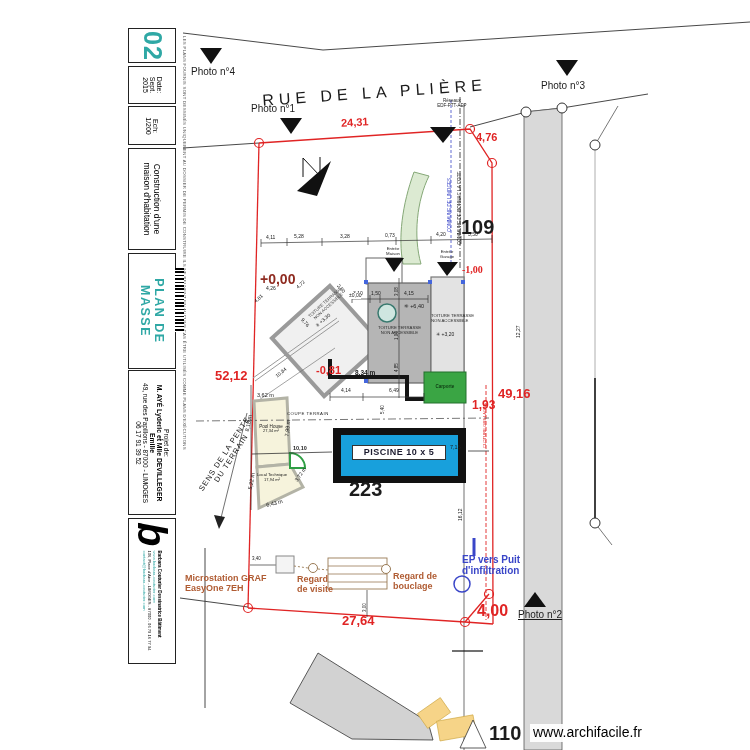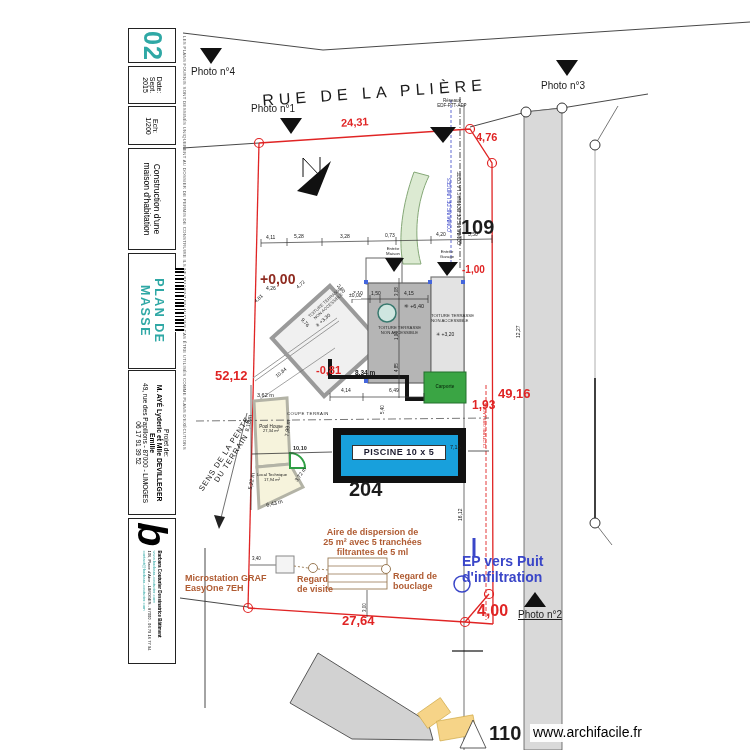--- a/index.html
+++ b/index.html
@@ -249,7 +249,7 @@
 <div class="L red" style="left:472px;top:399px;font-size:12px;">1,93</div>
 <div class="L red" style="left:342px;top:614px;font-size:13px;">27,64</div>
 <div class="L red" style="left:477px;top:602px;font-size:16px;">4,00</div>
-<div class="L red" style="left:462px;top:264px;font-size:10px;">-1,00</div>
+<div class="L red" style="left:462px;top:264px;font-size:10px;font-family:Liberation Serif, serif;">-1,00</div>
 <div class="L red" style="left:316px;top:364px;font-size:11px;">-0,81</div>
 <div class="L" style="left:260px;top:272px;font-size:14px;font-weight:bold;color:#8f2b20;">+0,00</div>
 

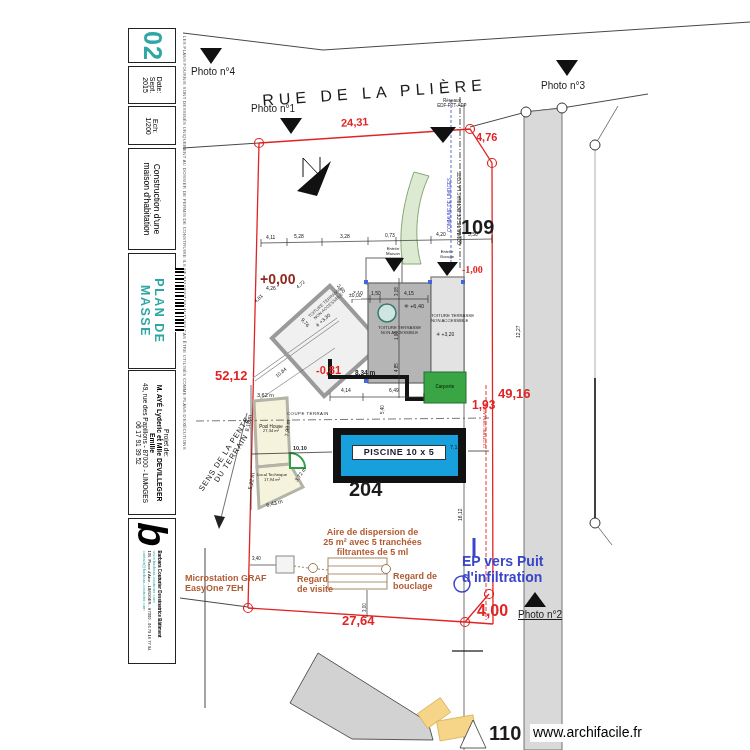--- a/index.html
+++ b/index.html
@@ -254,7 +254,7 @@
 <div class="L" style="left:260px;top:272px;font-size:14px;font-weight:bold;color:#8f2b20;">+0,00</div>
 
 <div class="L" style="left:461px;top:216px;font-size:20px;font-weight:bold;">109</div>
-<div class="L" style="left:349px;top:478px;font-size:20px;font-weight:bold;">204</div>
+<div class="L" style="left:349px;top:478px;font-size:20px;font-weight:bold;">223</div>
 <div class="L" style="left:489px;top:722px;font-size:20px;font-weight:bold;">110</div>
 
 <div class="L tiny" style="left:266px;top:235px;">4,11</div>

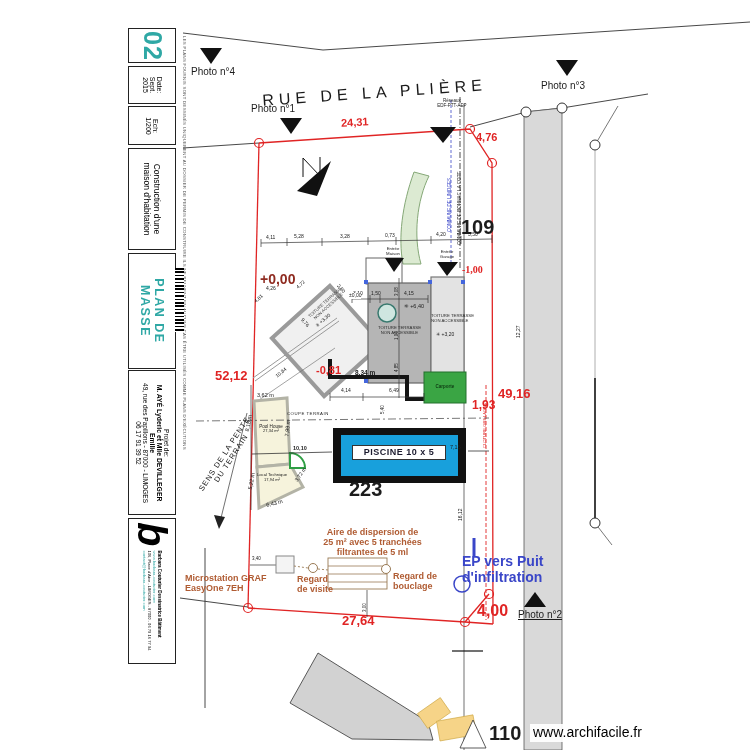--- a/index.html
+++ b/index.html
@@ -338,11 +338,6 @@
       <div>DU TERRAIN</div>
 </div>
 
-<div class="L brown ctr" style="left:315px;top:527px;width:115px;font-size:9px;">
-  <div>Aire de dispersion de</div>
-      <div>25 m² avec 5 tranchées</div>
-      <div>filtrantes de 5 ml</div>
-</div>
 <div class="L brown" style="left:185px;top:573px;font-size:9px;">
   <div>Microstation GRAF</div>
       <div>EasyOne 7EH</div>

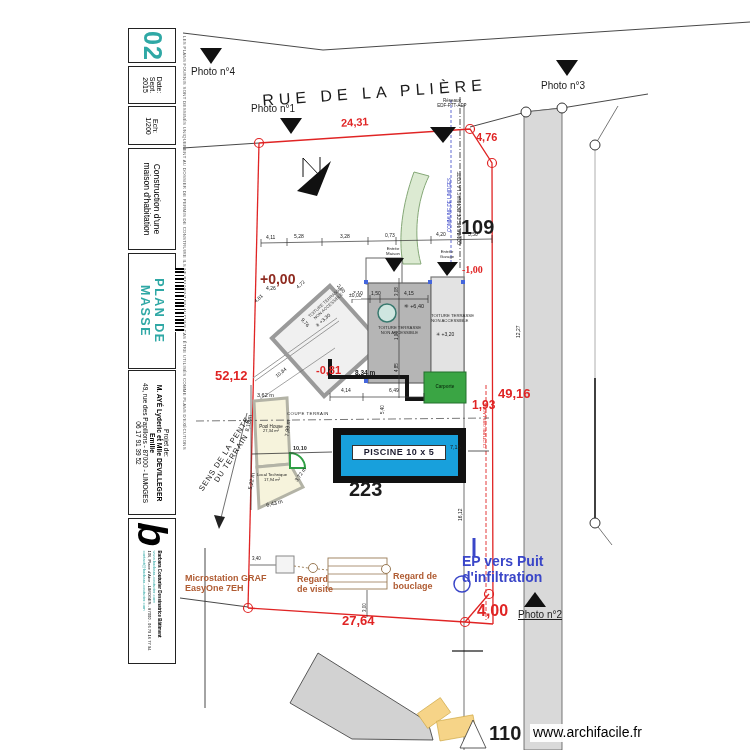--- a/index.html
+++ b/index.html
@@ -350,7 +350,7 @@
   <div>Regard de</div>
       <div>bouclage</div>
 </div>
-<div class="L blue" style="left:462px;top:554px;font-size:14px;">
+<div class="L blue" style="left:462px;top:554px;font-size:10px;">
   <div>EP vers Puit</div>
       <div>d'infiltration</div>
 </div>

